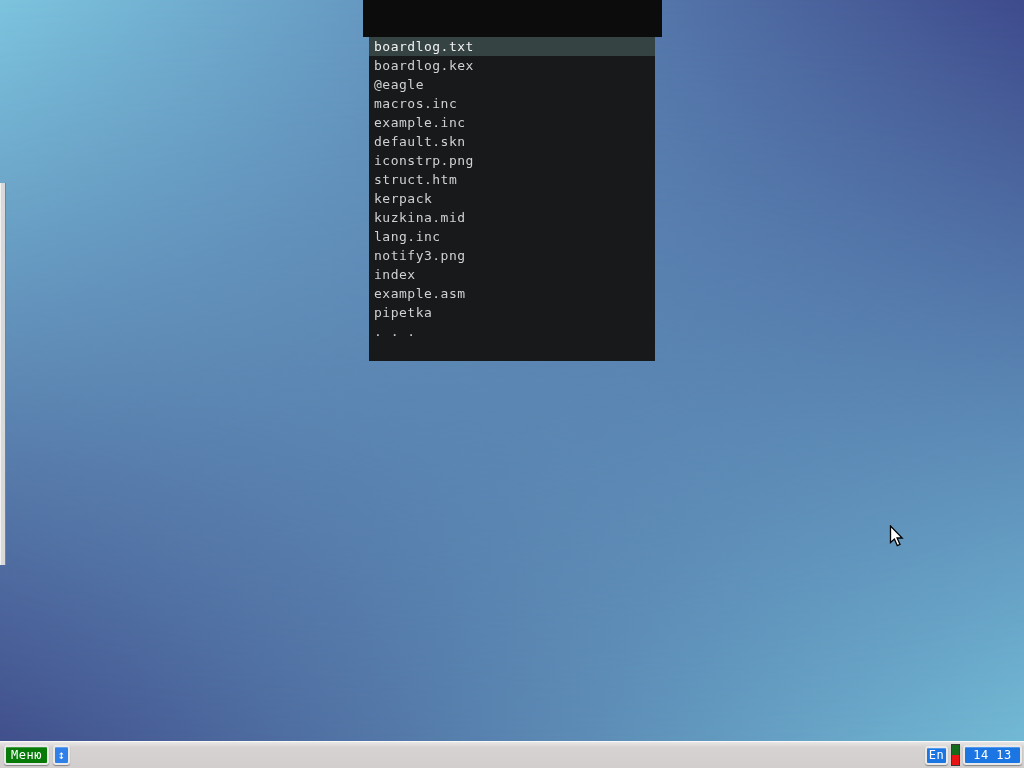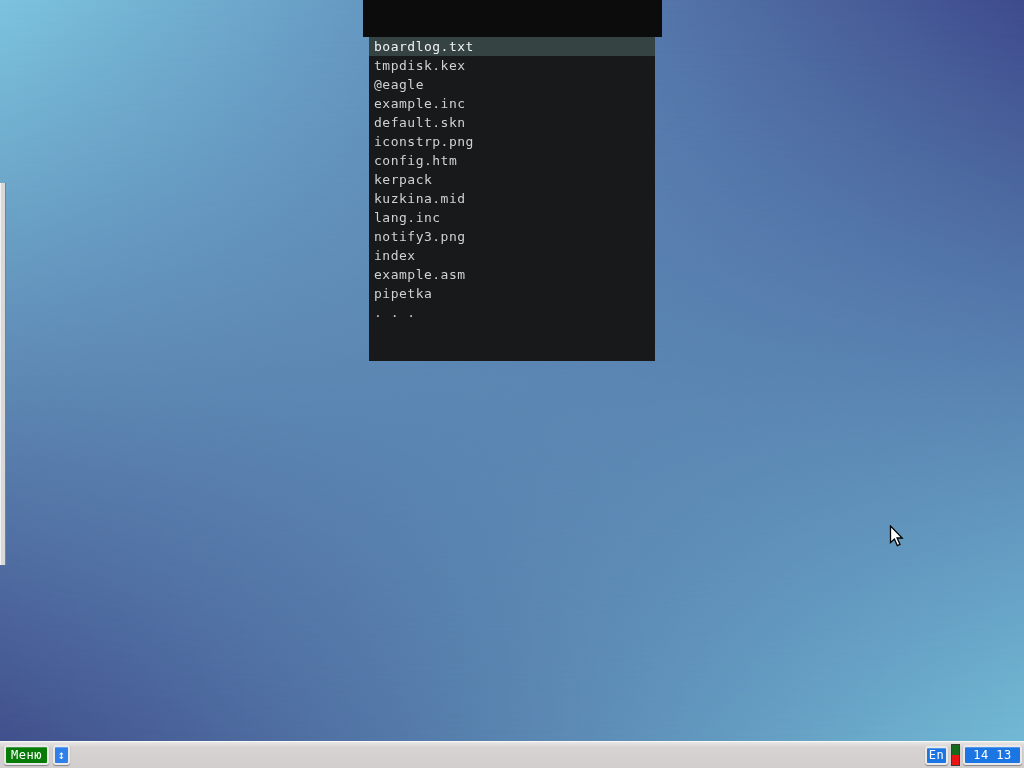--- a/index.html
+++ b/index.html
@@ -92,7 +92,7 @@
   <div class="file-list" id="file-list">
 
   <div class="file-row selected">boardlog.txt</div>
-      <div class="file-row">tmpdisk.kex</div>
+      <div class="file-row">boardlog.kex</div>
       <div class="file-row">@eagle</div>
       <div class="file-row">example.inc</div>
       <div class="file-row">default.skn</div>

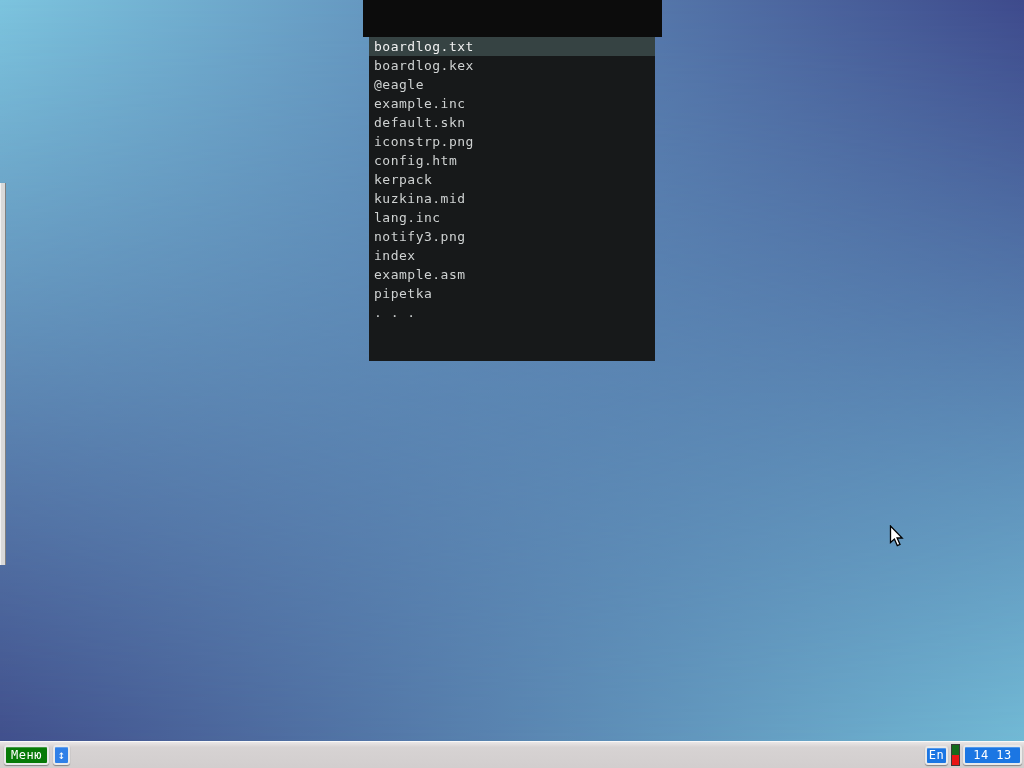--- a/index.html
+++ b/index.html
@@ -94,6 +94,7 @@
   <div class="file-row selected">boardlog.txt</div>
       <div class="file-row">boardlog.kex</div>
       <div class="file-row">@eagle</div>
+      <div class="file-row">macros.inc</div>
       <div class="file-row">example.inc</div>
       <div class="file-row">default.skn</div>
       <div class="file-row">iconstrp.png</div>

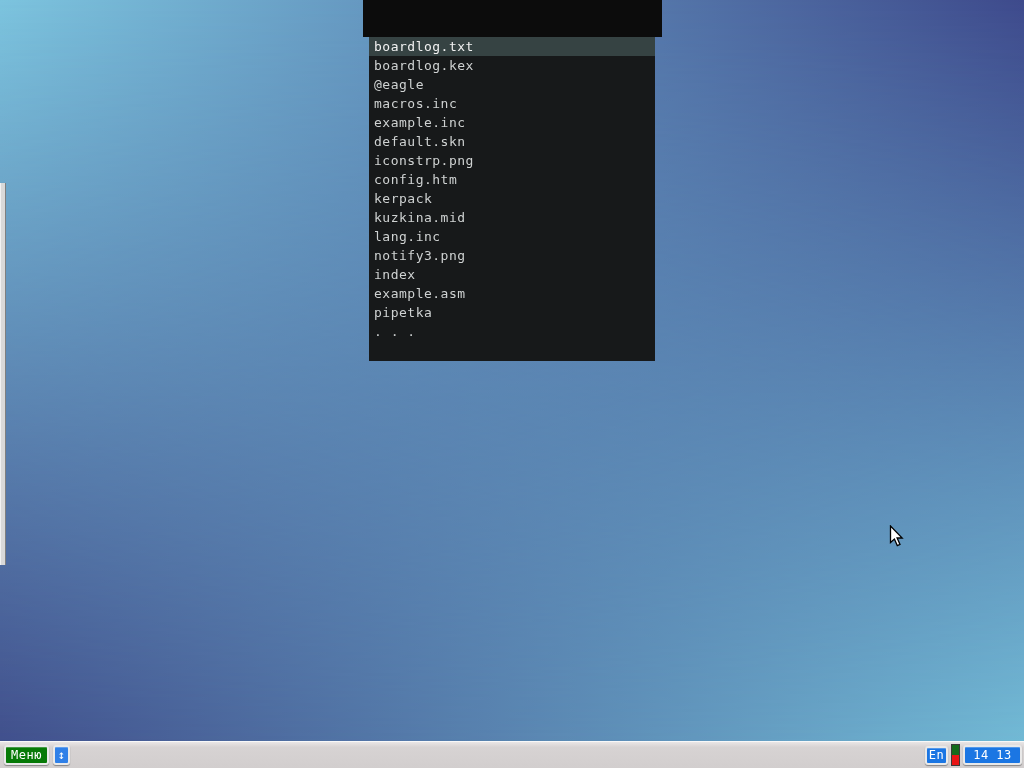--- a/index.html
+++ b/index.html
@@ -98,7 +98,7 @@
       <div class="file-row">example.inc</div>
       <div class="file-row">default.skn</div>
       <div class="file-row">iconstrp.png</div>
-      <div class="file-row">config.htm</div>
+      <div class="file-row">struct.htm</div>
       <div class="file-row">kerpack</div>
       <div class="file-row">kuzkina.mid</div>
       <div class="file-row">lang.inc</div>

